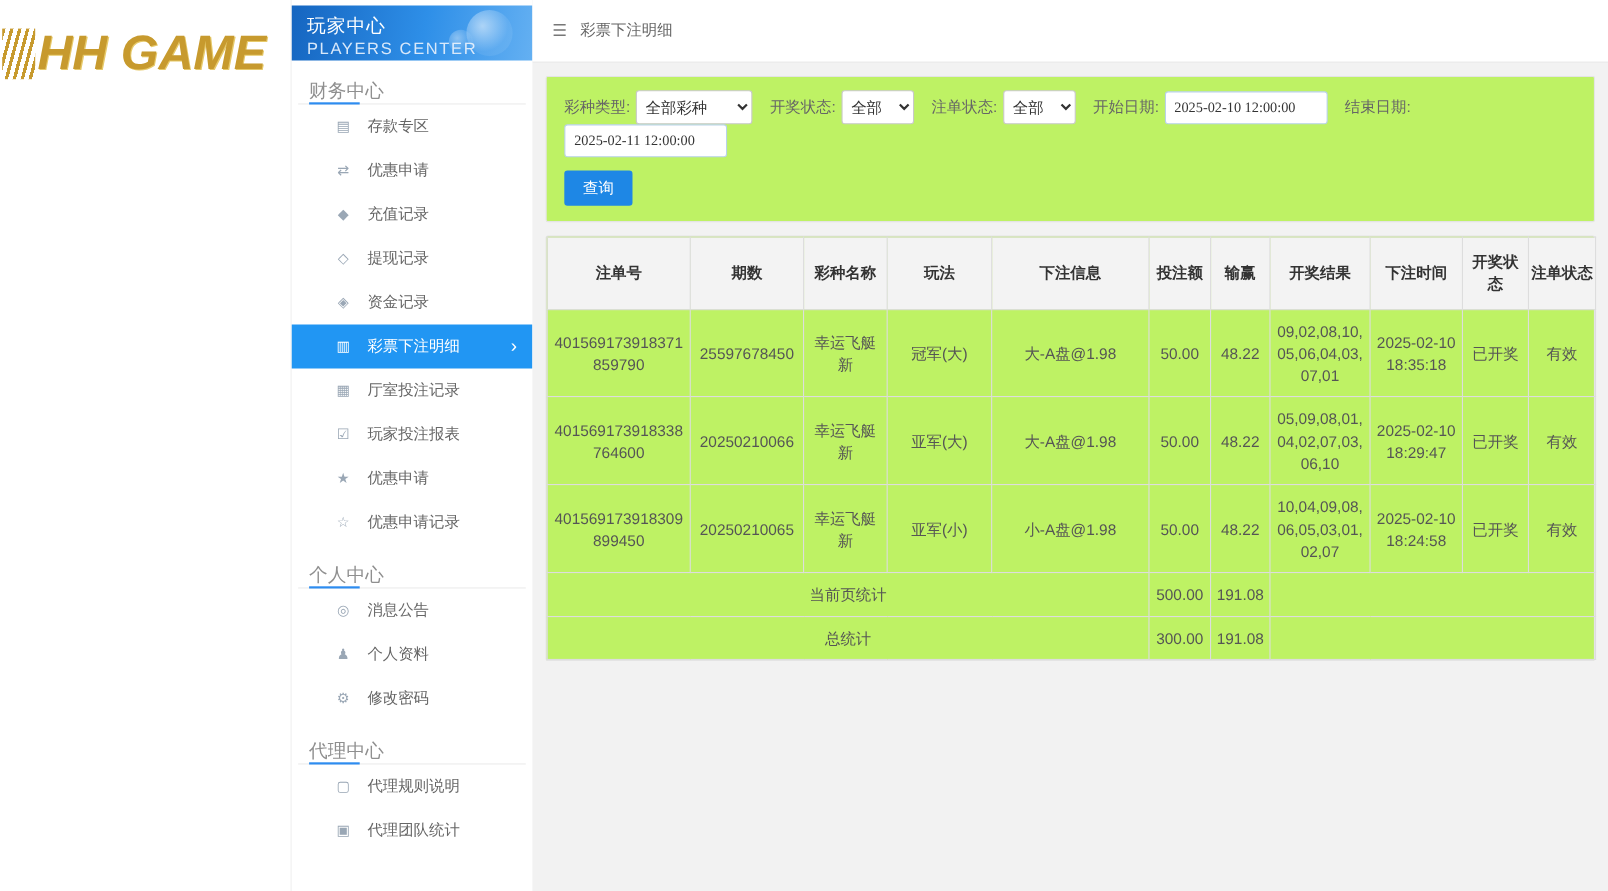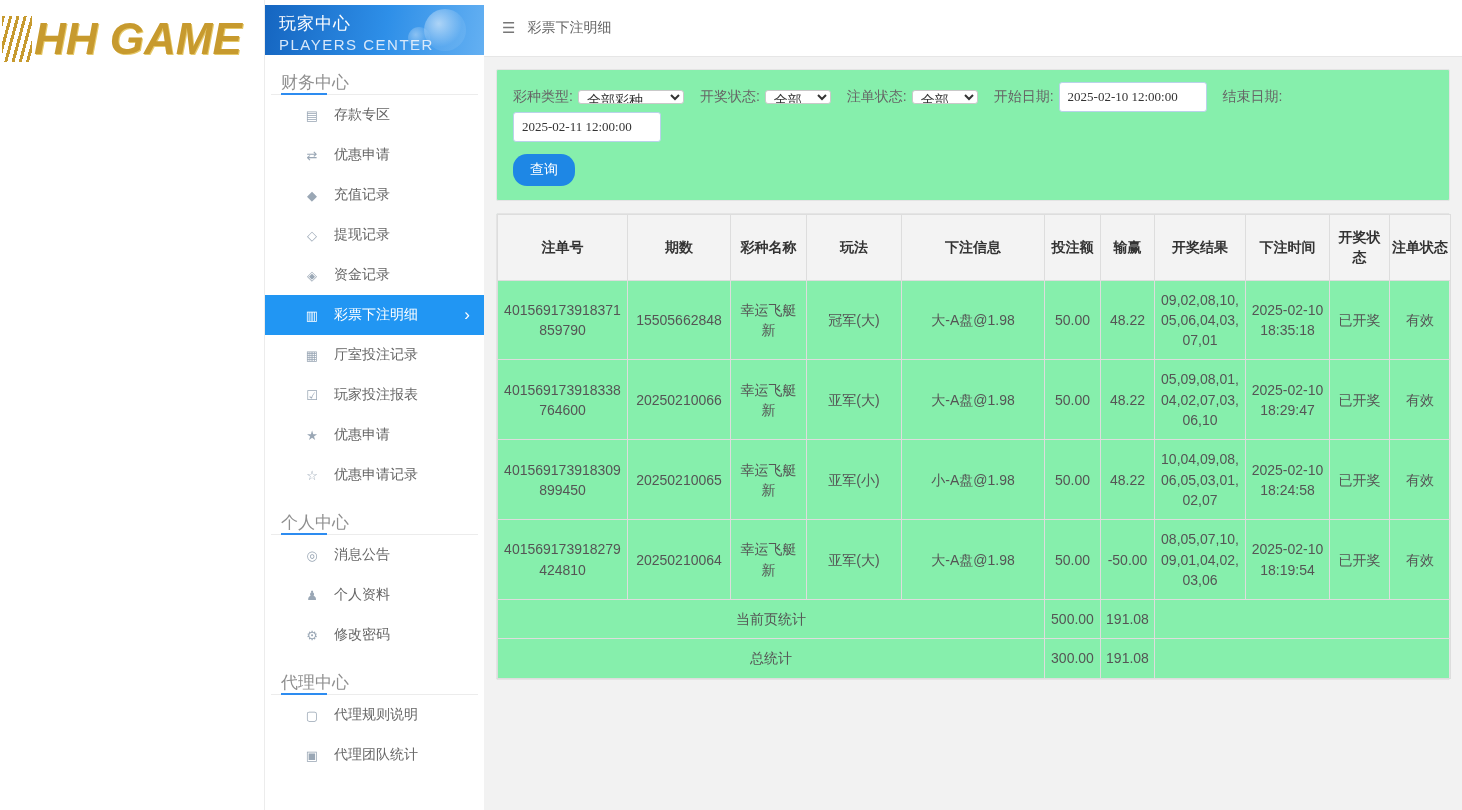--- a/index.html
+++ b/index.html
@@ -9,7 +9,7 @@
 
   
   .brand-col { width:264px; background:#fff; overflow:hidden; position:relative; flex:0 0 264px; }
-  .logo { position:absolute; top:14px; left:2px; display:flex; align-items:center; white-space:nowrap; }
+  .logo { position:absolute; top:24px; left:2px; display:flex; align-items:center; white-space:nowrap; }
   .logo-deco { width:30px; height:46px; margin-right:2px;
     background:repeating-linear-gradient(105deg,#c79a2e 0 3px, transparent 3px 7px); }
   .logo-text { font-size:44px; font-weight:800; font-style:italic; color:#c79a2e;

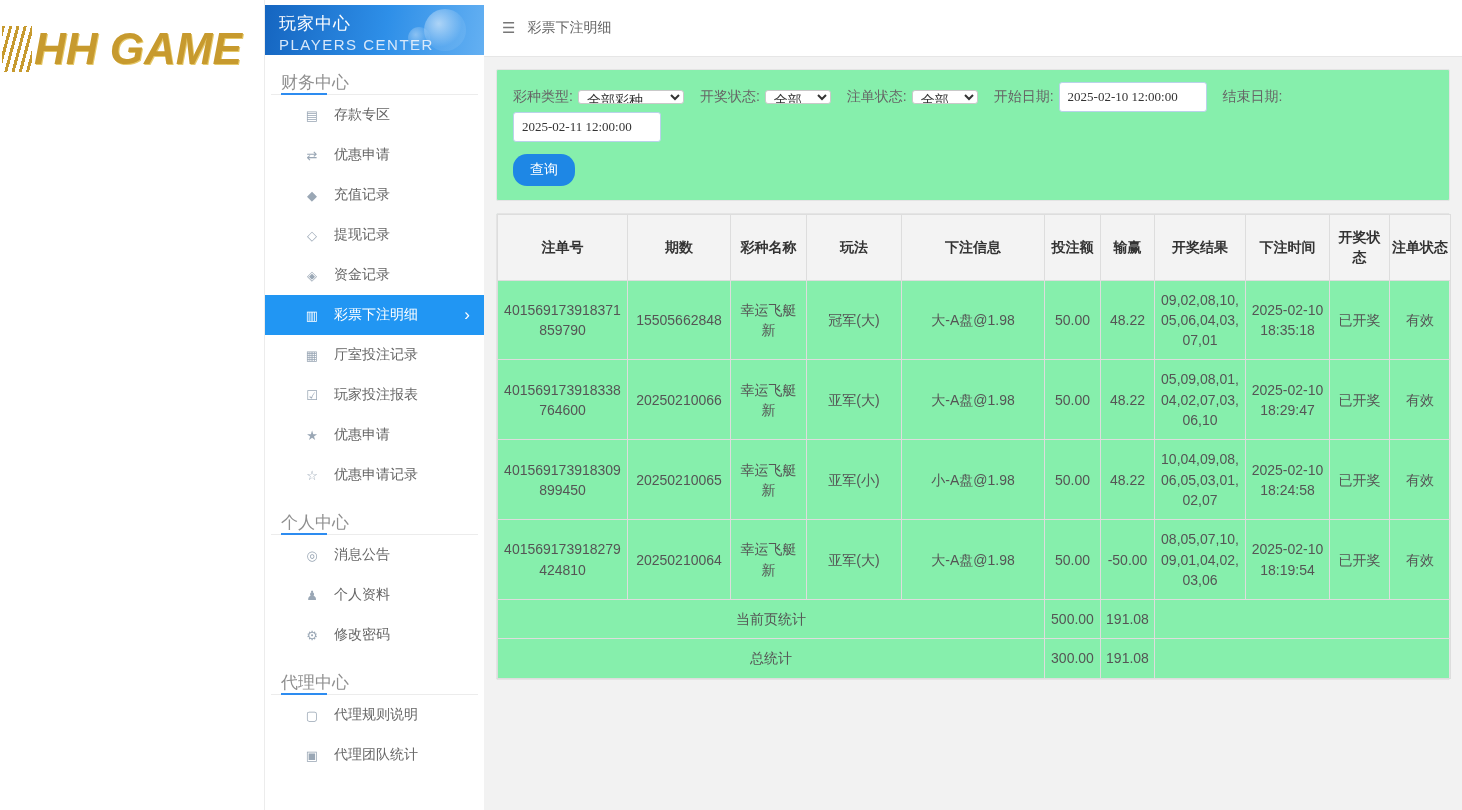--- a/index.html
+++ b/index.html
@@ -42,7 +42,7 @@
   .hamburger { font-size:15px; margin-right:12px; color:#777; cursor:pointer; }
   .page-title { font-size:14px; color:#666; }
   .content { flex:1; padding:12px; overflow:hidden; }
-  .card { background:#86efac; border:1px solid #e4e4e4; border-radius:2px; }
+  .card { background:#bef264; border:1px solid #e4e4e4; border-radius:2px; }
 
   
   .filter-card { padding:12px 16px 14px 16px; margin-bottom:12px; }

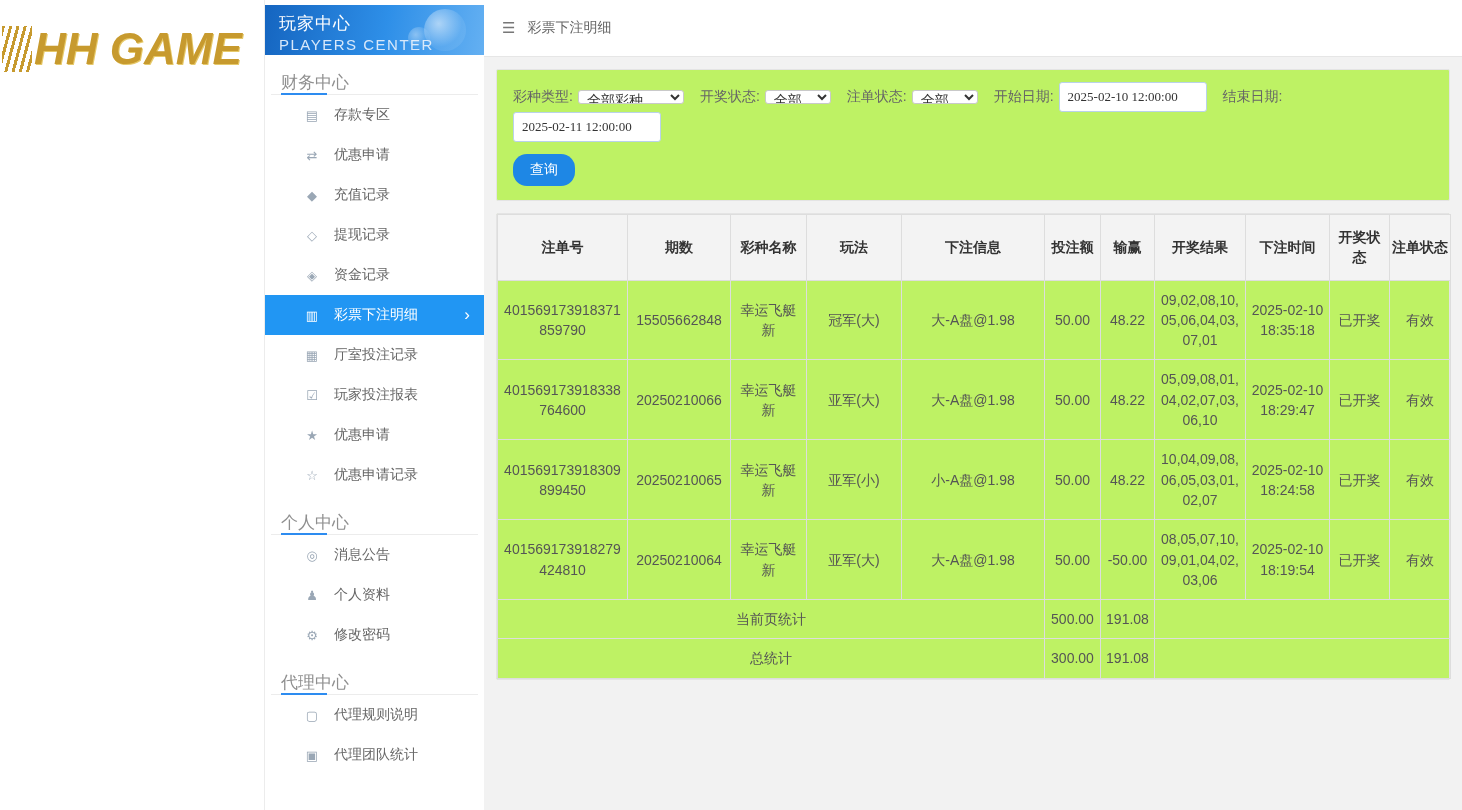--- a/index.html
+++ b/index.html
@@ -48,7 +48,7 @@
   .filter-card { padding:12px 16px 14px 16px; margin-bottom:12px; }
   .filter-row { display:flex; align-items:center; flex-wrap:wrap; }
   .f-label { color:#666; margin-right:5px; font-size:14px; }
-  .f-select { height:14px; border:1px solid #c9c9c9; border-radius:3px; background:#fff;
+  .f-select { height:31px; border:1px solid #c9c9c9; border-radius:3px; background:#fff;
     color:#333; font-size:14px; padding:0 4px; margin-right:16px; font-family:inherit; }
   .f-date { height:30px; width:148px; border:1px solid #b9d2ea; border-radius:3px; padding:0 8px;
     color:#333; font-size:13px; margin-right:16px; font-family:Liberation Serif, serif; }

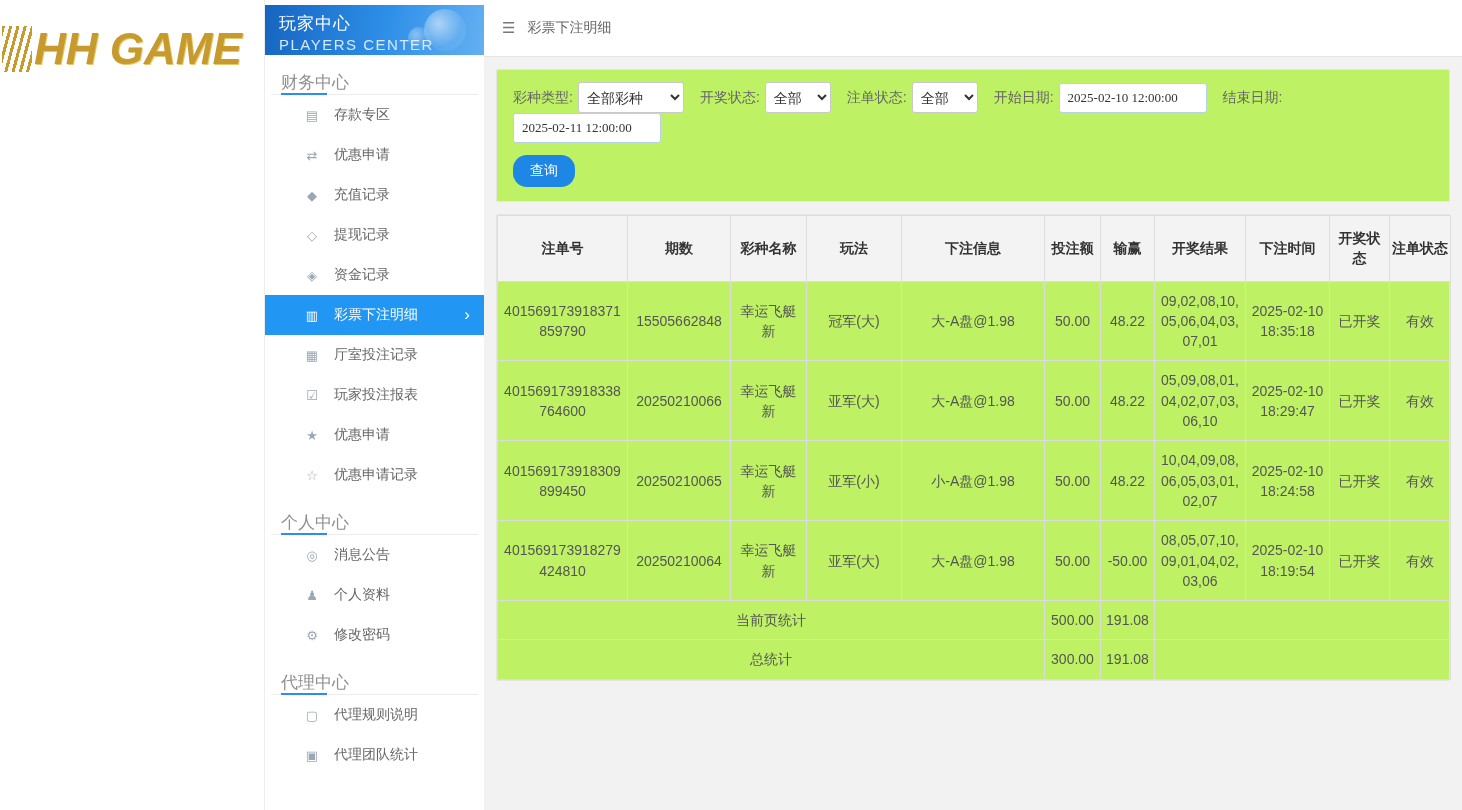--- a/index.html
+++ b/index.html
@@ -52,7 +52,7 @@
     color:#333; font-size:14px; padding:0 4px; margin-right:16px; font-family:inherit; }
   .f-date { height:30px; width:148px; border:1px solid #b9d2ea; border-radius:3px; padding:0 8px;
     color:#333; font-size:13px; margin-right:16px; font-family:Liberation Serif, serif; }
-  .query-btn { margin-top:12px; background:#1e87e5; color:#fff; border:none; border-radius:14px;
+  .query-btn { margin-top:12px; background:#1e87e5; color:#fff; border:none; border-radius:3px;
     padding:7px 17px; font-size:14px; cursor:pointer; font-family:inherit; }
 
   

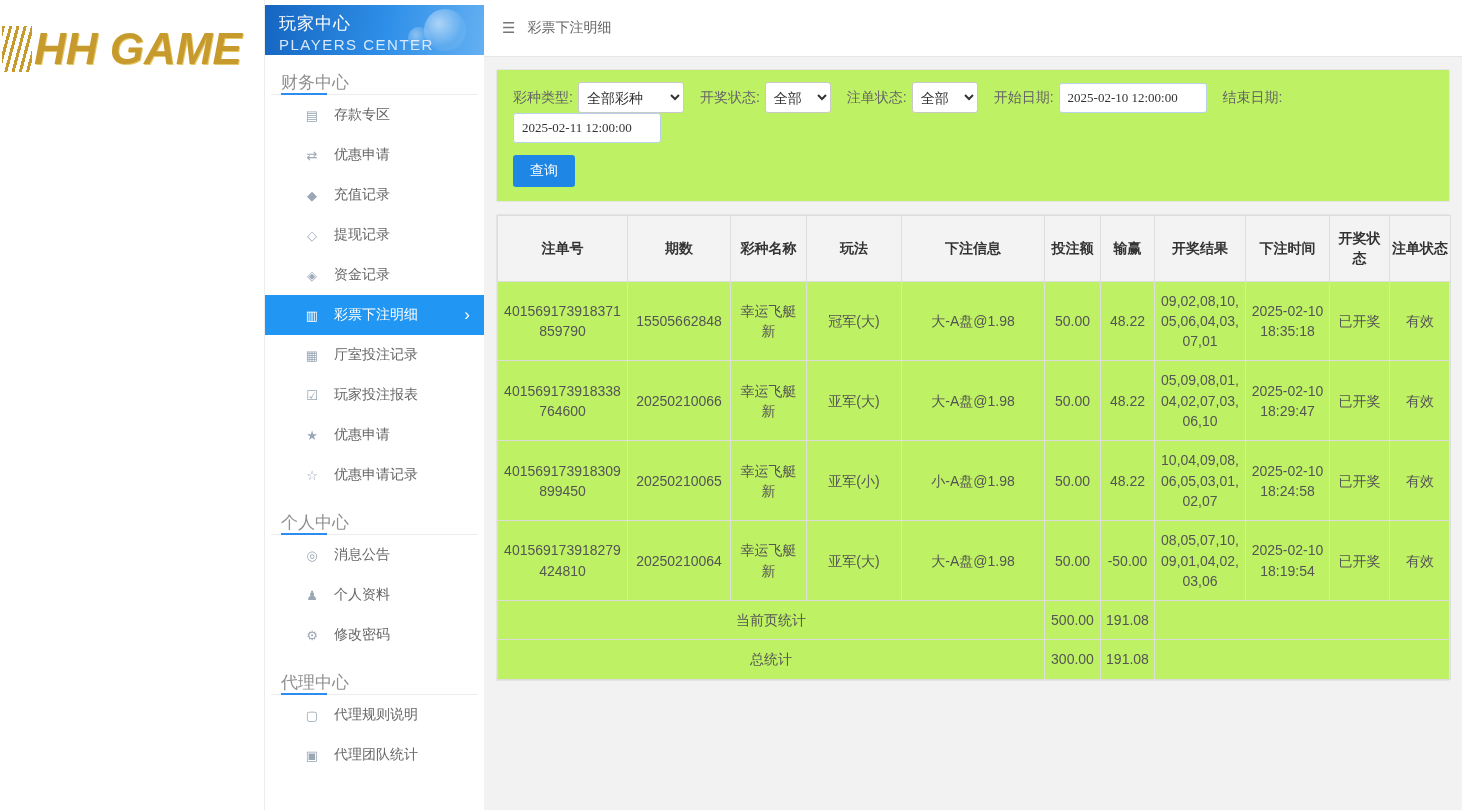--- a/index.html
+++ b/index.html
@@ -210,7 +210,7 @@
             <tbody>
               <tr>
                 <td class="break">401569173918371859790</td>
-                <td>15505662848</td>
+                <td>25597678450</td>
                 <td>幸运飞艇新</td>
                 <td>冠军(大)</td>
                 <td>大-A盘@1.98</td>

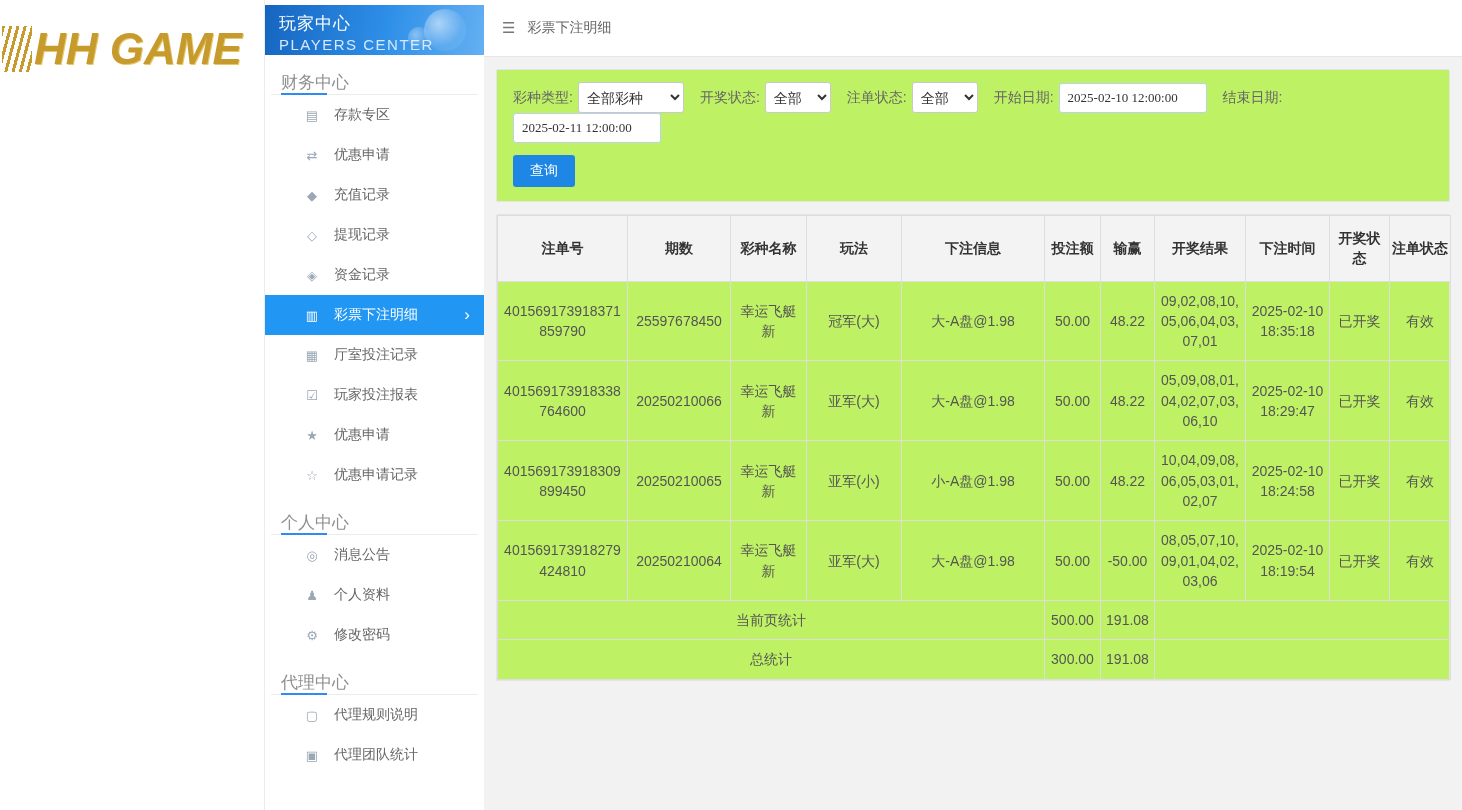--- a/index.html
+++ b/index.html
@@ -247,19 +247,6 @@
                 <td>已开奖</td>
                 <td>有效</td>
               </tr>
-              <tr>
-                <td class="break">401569173918279424810</td>
-                <td>20250210064</td>
-                <td>幸运飞艇新</td>
-                <td>亚军(大)</td>
-                <td>大-A盘@1.98</td>
-                <td>50.00</td>
-                <td>-50.00</td>
-                <td class="break">08,05,07,10,09,01,04,02,03,06</td>
-                <td>2025-02-10 18:19:54</td>
-                <td>已开奖</td>
-                <td>有效</td>
-              </tr>
               <tr class="summary">
                 <td colspan="5">当前页统计</td>
                 <td>500.00</td>

